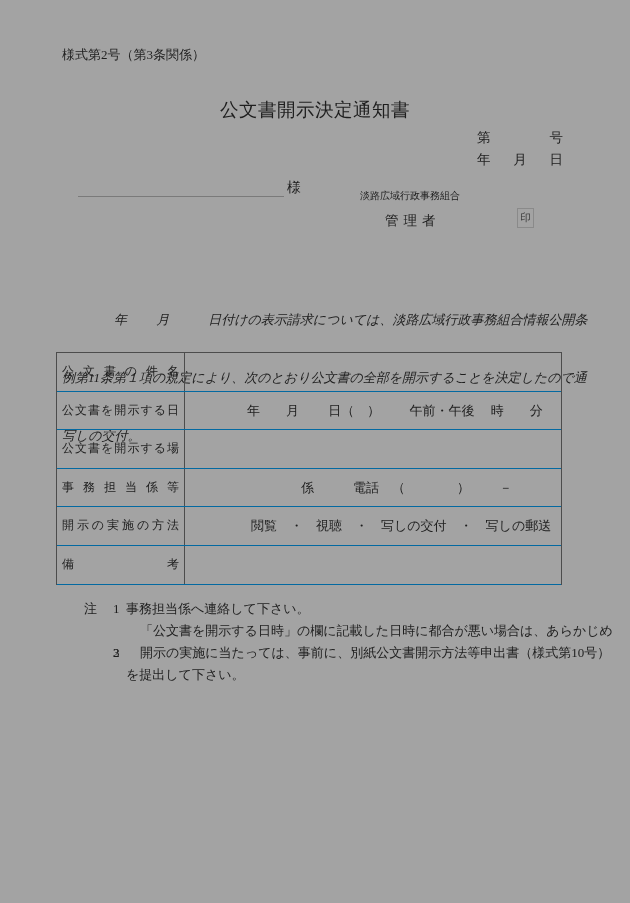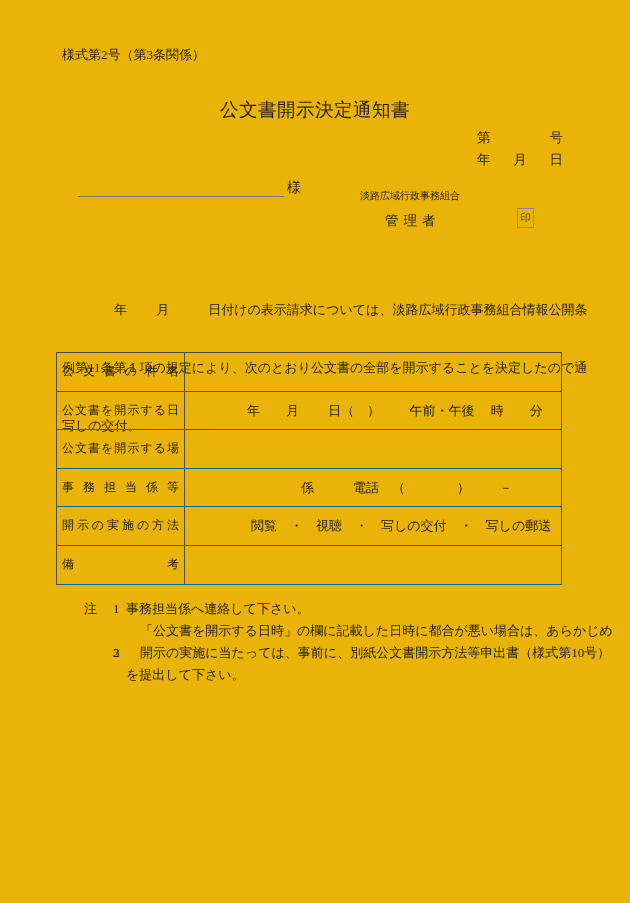--- a/index.html
+++ b/index.html
@@ -8,7 +8,7 @@
     width: 630px;
     height: 903px;
     margin: 0 auto;
-    background: #eab308;
+    background: #a3a3a3;
     color: #1e1e1e;
     font-family: "Liberation Serif", "DejaVu Serif", serif;
     overflow: hidden;

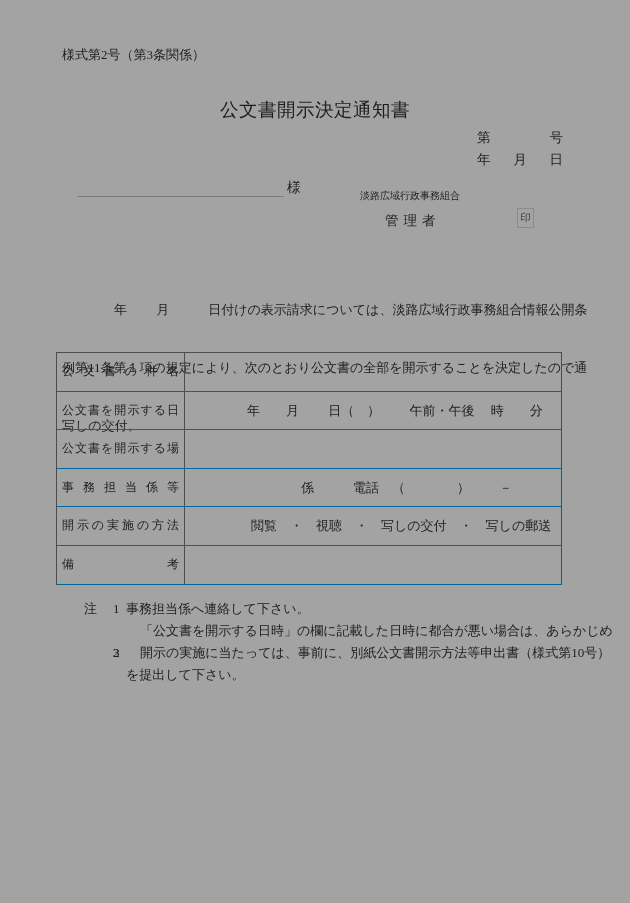--- a/index.html
+++ b/index.html
@@ -58,7 +58,7 @@
     color: #3a3a3a;
   }
 
-  .body-par { left: 62px; top: 263px; width: 522px; }
+  .body-par { left: 62px; top: 273px; width: 522px; font-style: italic; }
   .body-line { font-size: 13px; line-height: 22px; white-space: pre; }
 
   .main-table {

